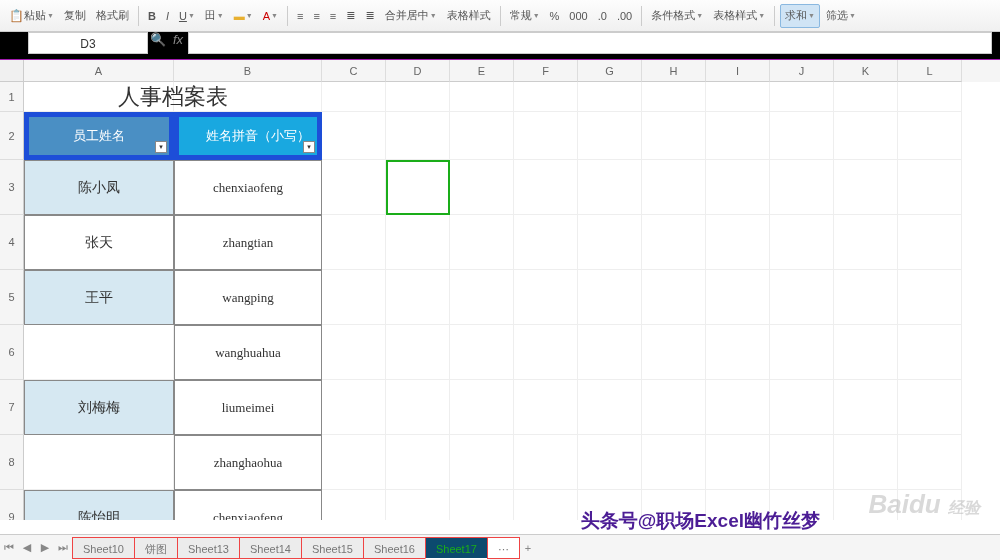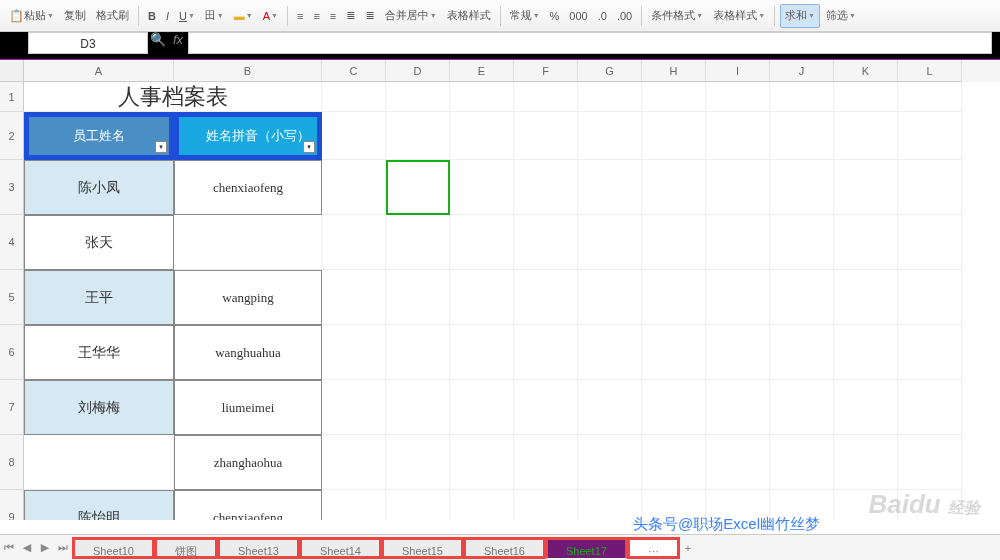--- a/index.html
+++ b/index.html
@@ -284,6 +284,7 @@
       <div class="data-a" style="left: 0px; top: 78px; width: 150px; height: 55px; position: absolute;">陈小凤</div>
       <div class="data-b" style="left: 150px; top: 78px; width: 148px; height: 55px; position: absolute;">chenxiaofeng</div>
       <div class="data-a odd" style="left: 0px; top: 133px; width: 150px; height: 55px; position: absolute;">张天</div>
+      <div class="data-b" style="left: 150px; top: 133px; width: 148px; height: 55px; position: absolute;">zhangtian</div>
       <div class="data-a" style="left: 0px; top: 188px; width: 150px; height: 55px; position: absolute;">王平</div>
       <div class="data-b" style="left: 150px; top: 188px; width: 148px; height: 55px; position: absolute;">wangping</div>
       <div class="data-a odd" style="left: 0px; top: 243px; width: 150px; height: 55px; position: absolute;">王华华</div>

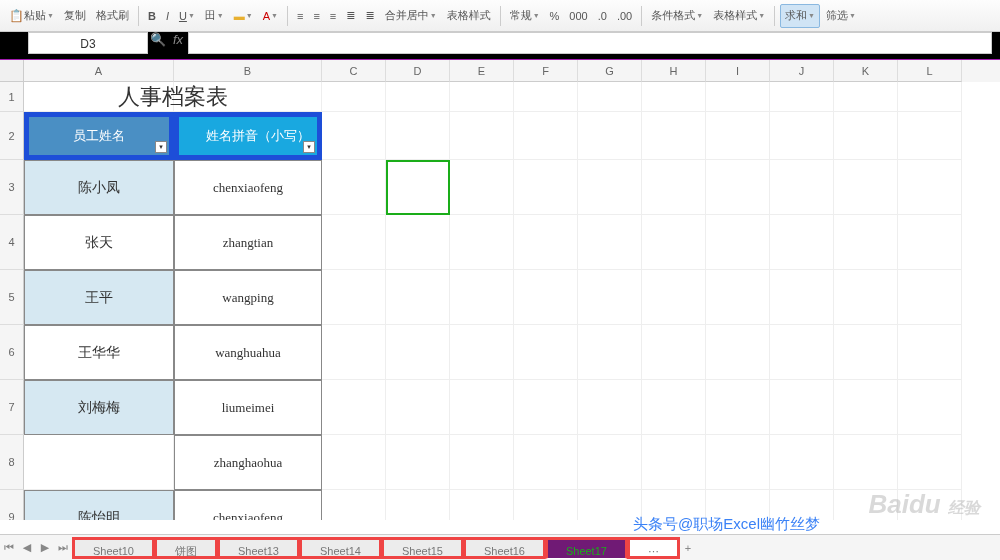--- a/index.html
+++ b/index.html
@@ -287,7 +287,6 @@
       <div class="data-b" style="left: 150px; top: 133px; width: 148px; height: 55px; position: absolute;">zhangtian</div>
       <div class="data-a" style="left: 0px; top: 188px; width: 150px; height: 55px; position: absolute;">王平</div>
       <div class="data-b" style="left: 150px; top: 188px; width: 148px; height: 55px; position: absolute;">wangping</div>
-      <div class="data-a odd" style="left: 0px; top: 243px; width: 150px; height: 55px; position: absolute;">王华华</div>
       <div class="data-b" style="left: 150px; top: 243px; width: 148px; height: 55px; position: absolute;">wanghuahua</div>
       <div class="data-a" style="left: 0px; top: 298px; width: 150px; height: 55px; position: absolute;">刘梅梅</div>
       <div class="data-b" style="left: 150px; top: 298px; width: 148px; height: 55px; position: absolute;">liumeimei</div>

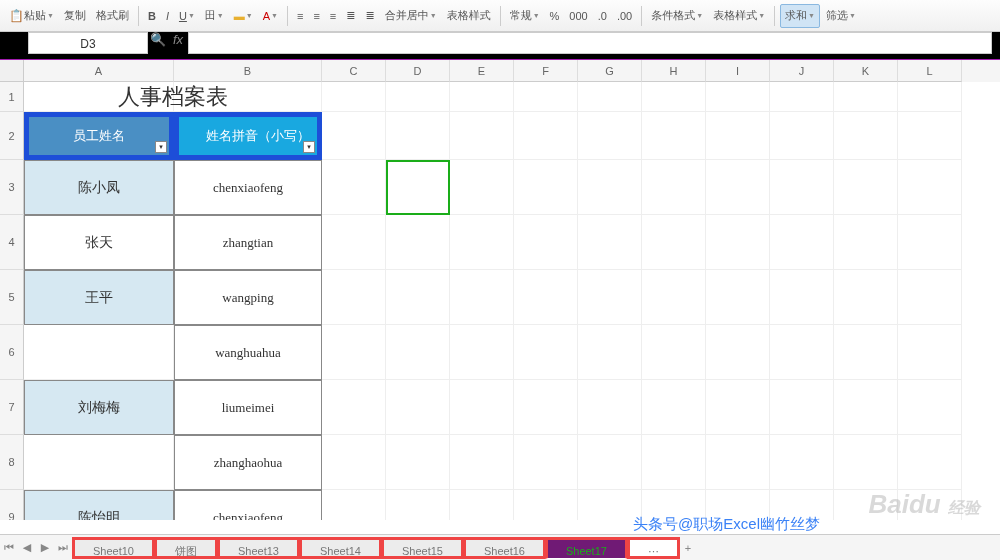--- a/index.html
+++ b/index.html
@@ -35,7 +35,7 @@
 .sheet-tab{padding:0 18px;height:22px;line-height:22px;border:3px solid #ef4444;background:#ececec;color:#777;cursor:pointer;margin-right:-1px}
 .sheet-tab.active{background:#701a75;color:#1aad19;border-bottom:1px solid #fff}
 .watermark{position:absolute;right:20px;bottom:40px;font-size:26px;color:rgba(180,180,180,0.5);font-weight:bold;font-style:italic}
-.caption{position:absolute;bottom:26px;right:180px;font-size:15px;color:#3b82f6;font-weight:400}
+.caption{position:absolute;bottom:26px;right:180px;font-size:19px;color:#4c1d95;font-weight:700}
 </style>
 </head>
 <body>

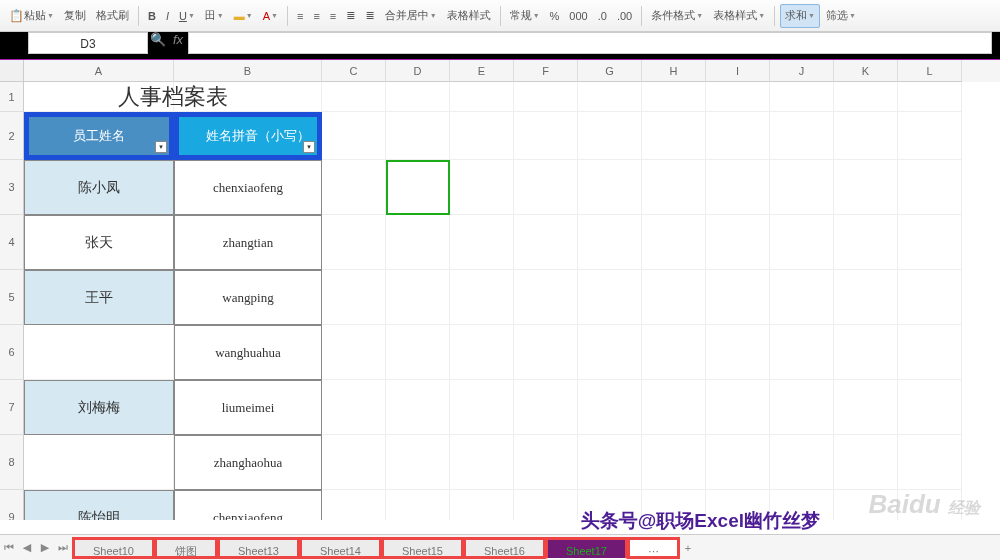--- a/index.html
+++ b/index.html
@@ -32,7 +32,7 @@
 .sel-cell{border:2px solid #1aad19;background:transparent}
 .sheet-tabs{position:absolute;bottom:0;left:0;right:0;height:26px;background:#f5f5f5;border-top:1px solid #ccc;display:flex;align-items:center;font-size:11px}
 .nav-btn{width:18px;height:20px;display:flex;align-items:center;justify-content:center;color:#888;cursor:pointer}
-.sheet-tab{padding:0 18px;height:22px;line-height:22px;border:3px solid #ef4444;background:#ececec;color:#777;cursor:pointer;margin-right:-1px}
+.sheet-tab{padding:0 10px;height:22px;line-height:22px;border:1px solid #ef4444;background:#ececec;color:#777;cursor:pointer;margin-right:-1px}
 .sheet-tab.active{background:#701a75;color:#1aad19;border-bottom:1px solid #fff}
 .watermark{position:absolute;right:20px;bottom:40px;font-size:26px;color:rgba(180,180,180,0.5);font-weight:bold;font-style:italic}
 .caption{position:absolute;bottom:26px;right:180px;font-size:19px;color:#4c1d95;font-weight:700}

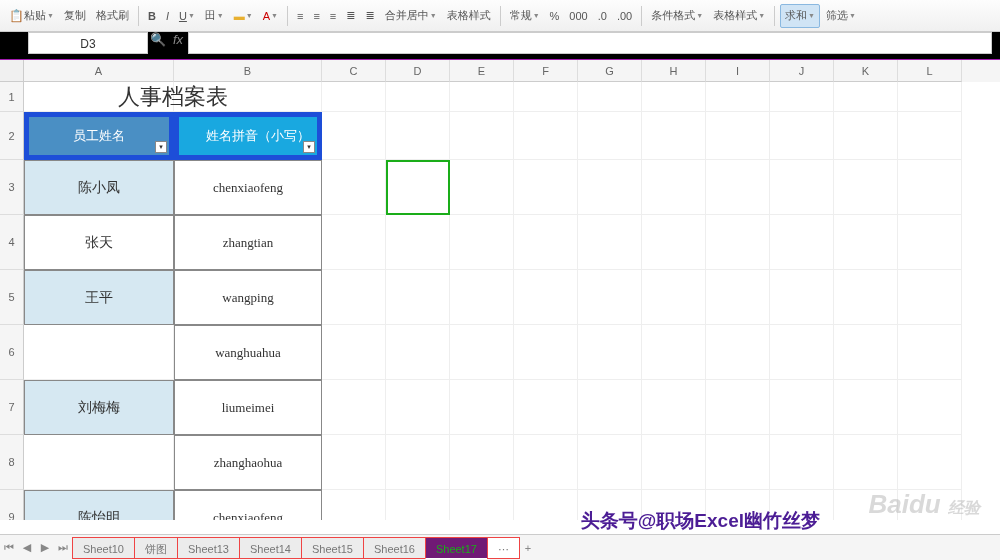--- a/index.html
+++ b/index.html
@@ -33,7 +33,7 @@
 .sheet-tabs{position:absolute;bottom:0;left:0;right:0;height:26px;background:#f5f5f5;border-top:1px solid #ccc;display:flex;align-items:center;font-size:11px}
 .nav-btn{width:18px;height:20px;display:flex;align-items:center;justify-content:center;color:#888;cursor:pointer}
 .sheet-tab{padding:0 10px;height:22px;line-height:22px;border:1px solid #ef4444;background:#ececec;color:#777;cursor:pointer;margin-right:-1px}
-.sheet-tab.active{background:#701a75;color:#1aad19;border-bottom:1px solid #fff}
+.sheet-tab.active{background:#0c4a6e;color:#1aad19;border-bottom:1px solid #fff}
 .watermark{position:absolute;right:20px;bottom:40px;font-size:26px;color:rgba(180,180,180,0.5);font-weight:bold;font-style:italic}
 .caption{position:absolute;bottom:26px;right:180px;font-size:19px;color:#4c1d95;font-weight:700}
 </style>

